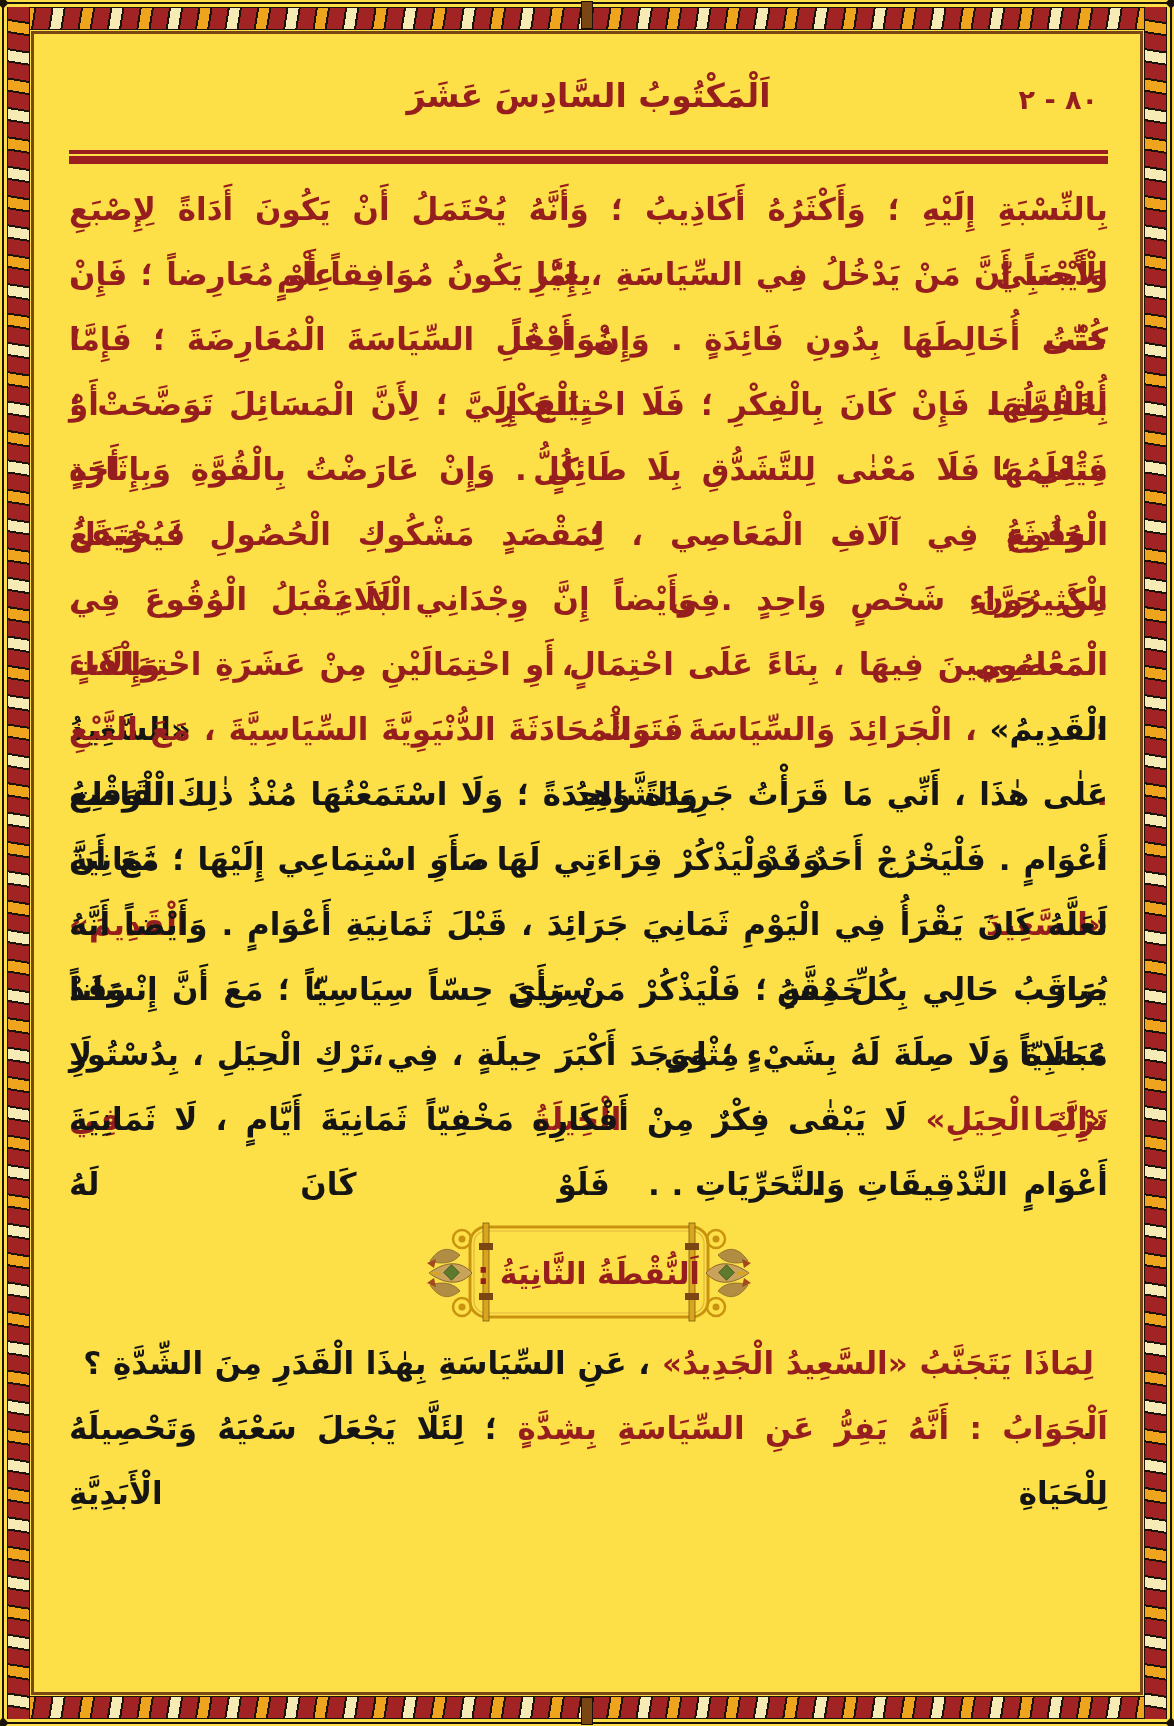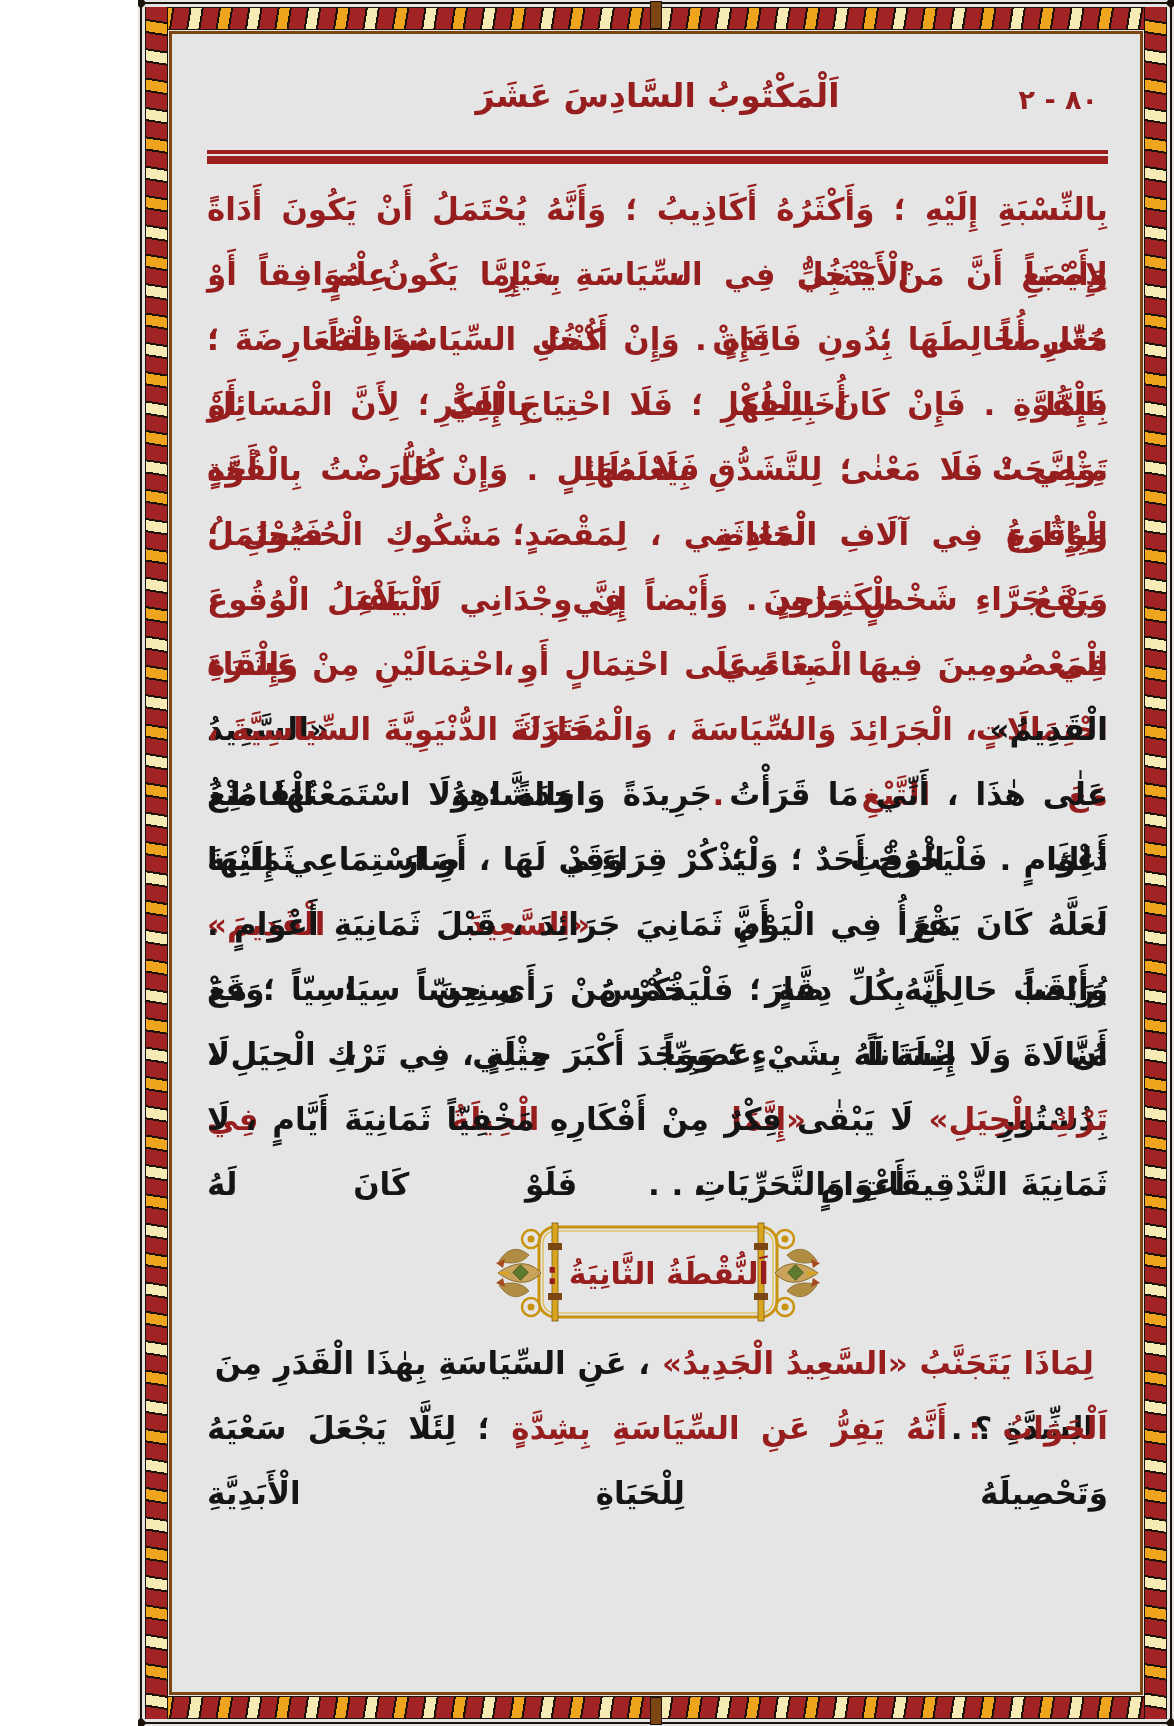--- a/index.html
+++ b/index.html
@@ -4,7 +4,7 @@
 <style>
   html,body { margin:0; padding:0; background:#ffffff; }
   .page {
-    position:relative; width:1036px; height:1726px; background:#e5e5e5;
+    position:relative; width:1174px; height:1726px; background:#fde047;
     font-family:"DejaVu Sans", sans-serif; direction:rtl; overflow:hidden;
   }
   

